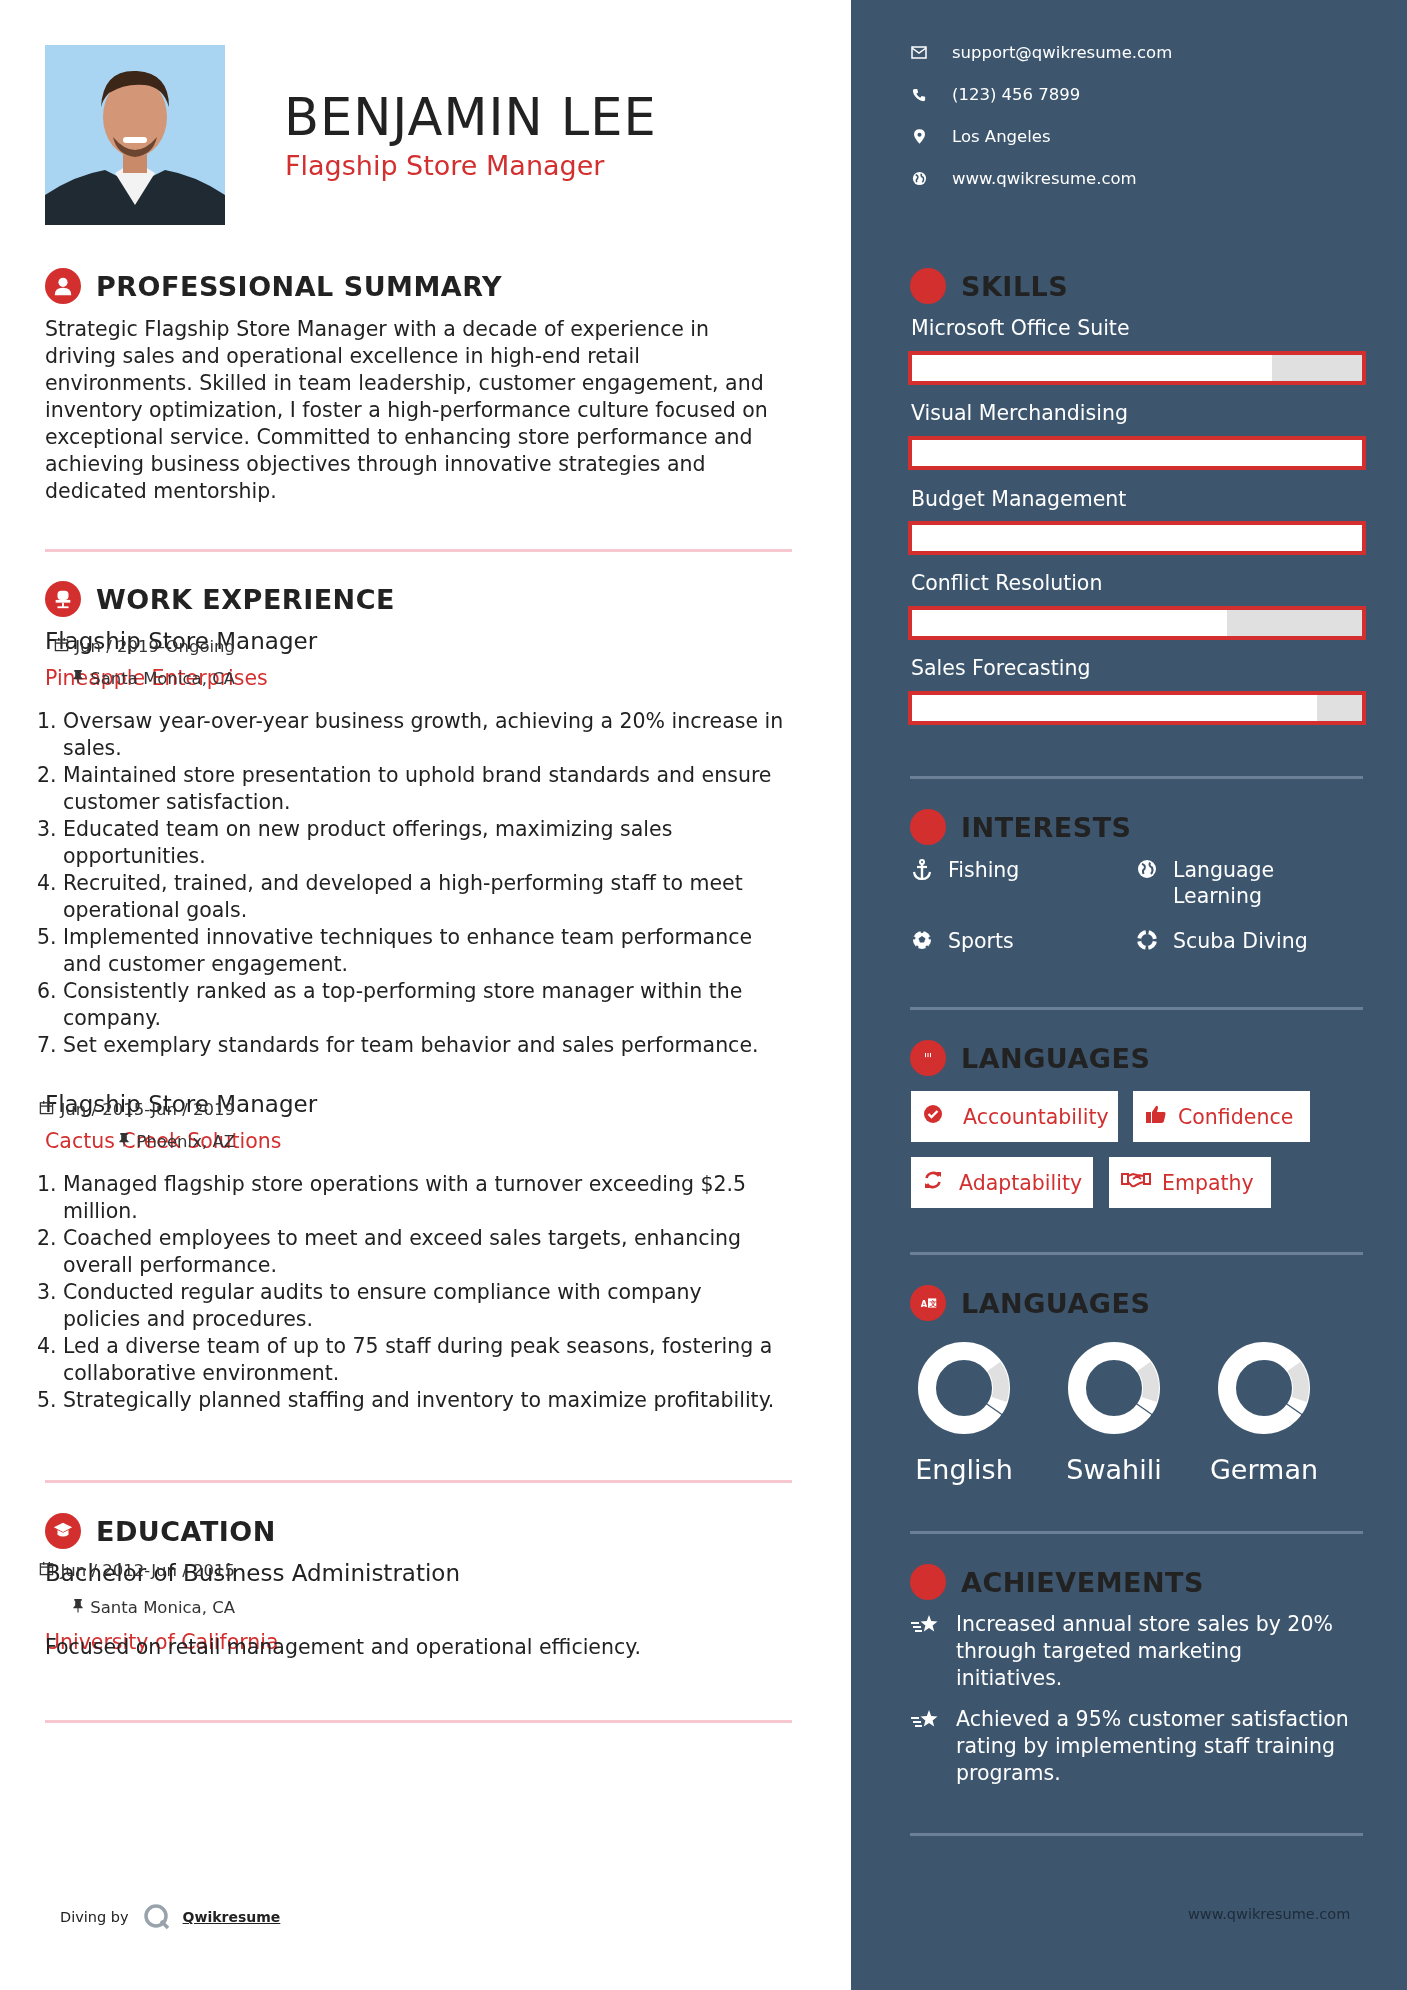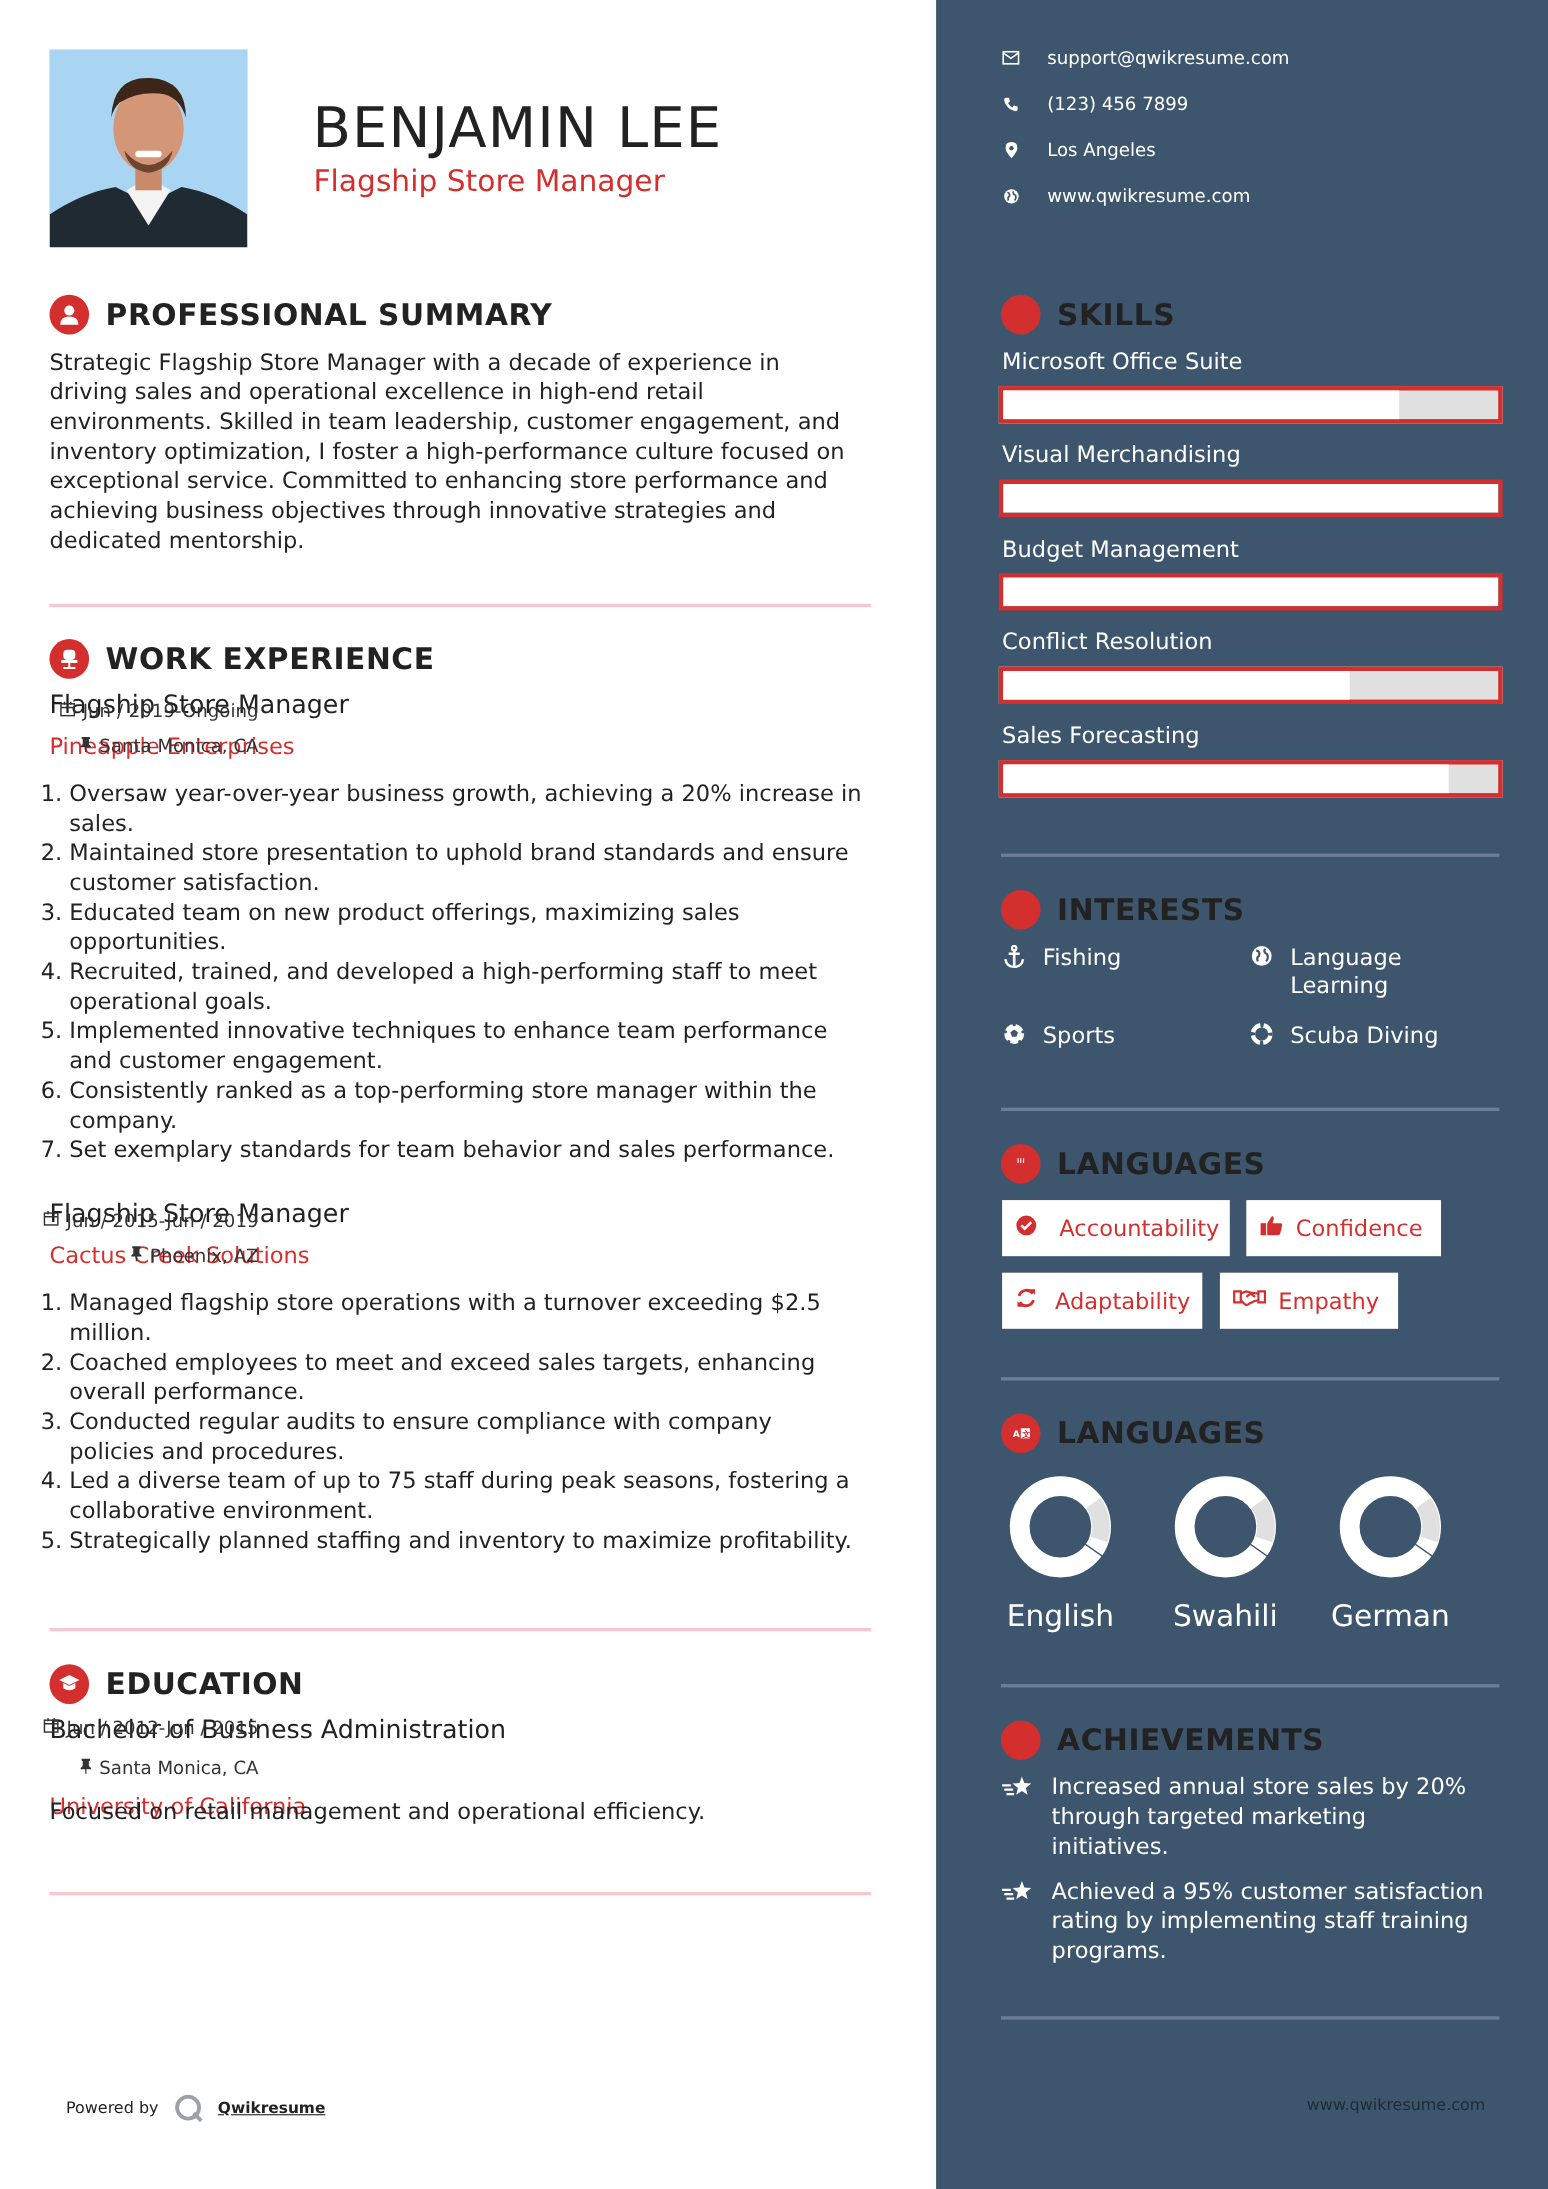--- a/index.html
+++ b/index.html
@@ -237,7 +237,7 @@
     <div class="divider" style="top:1720px;"></div>
 
     <div class="footer-left">
-      <span>Powered by</span>
+      <span>Diving by</span>
       <span style="margin:0 12px 0 14px; display:flex;">
         <svg width="28" height="28" viewBox="0 0 28 28">
             <circle cx="13" cy="13" r="10" fill="none" stroke="#9aa3ab" stroke-width="3.5"></circle>

